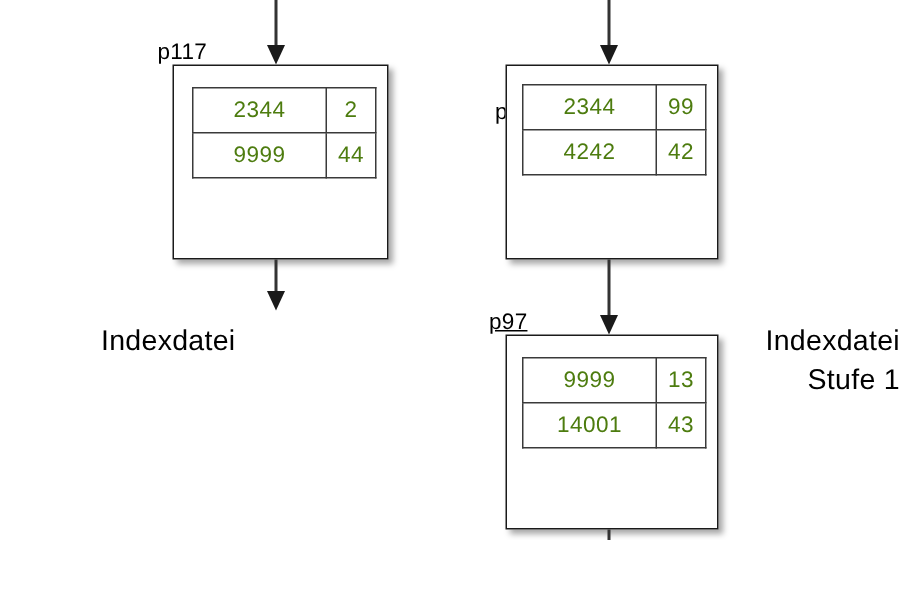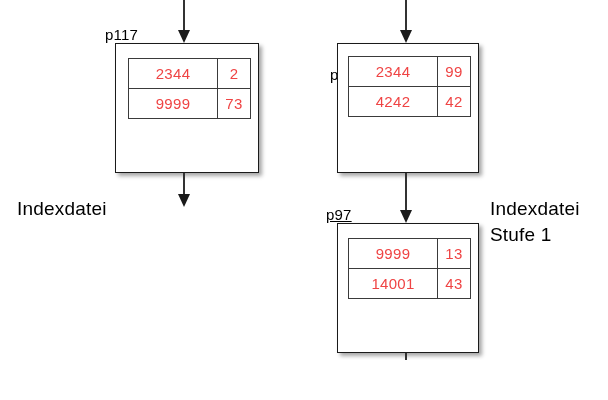--- a/index.html
+++ b/index.html
@@ -46,7 +46,7 @@
     text-align: center;
     vertical-align: middle;
     font-size: 15px;
-    color: #ef4444;
+    color: #4d7c0f;
     height: 29px;
     padding: 0;
     letter-spacing: 0.3px;

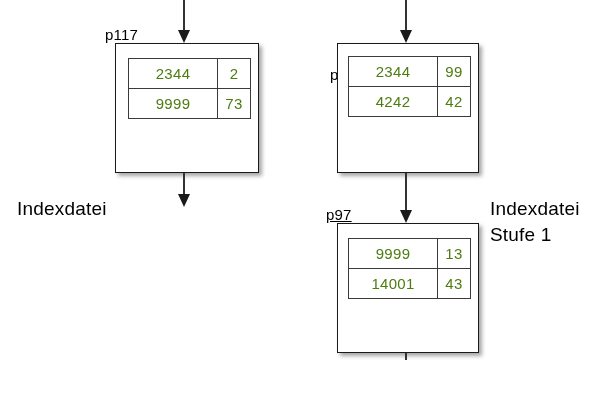--- a/index.html
+++ b/index.html
@@ -113,7 +113,7 @@
     </tr>
     <tr>
       <td class="key-cell">9999</td>
-      <td class="value-cell">73</td>
+      <td class="value-cell">44</td>
     </tr>
   </tbody>
     </table>

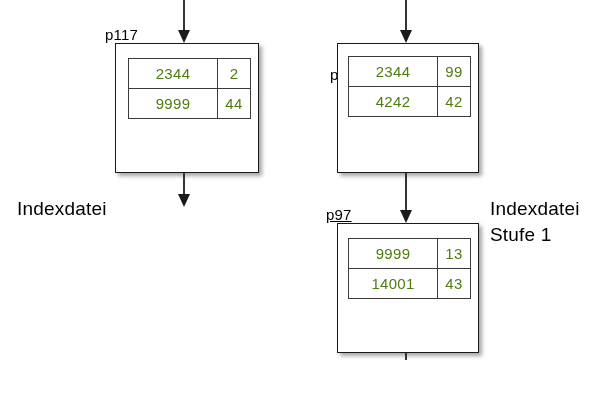--- a/index.html
+++ b/index.html
@@ -83,10 +83,11 @@
     position: absolute;
     font-size: 19px;
     color: #000000;
-    text-align: left;
+    text-align: right;
     line-height: 1.35;
     letter-spacing: 0.2px;
     white-space: nowrap;
+    margin-top: 19px;
   }
   .caption .cap-line { display: block; }
 </style>

